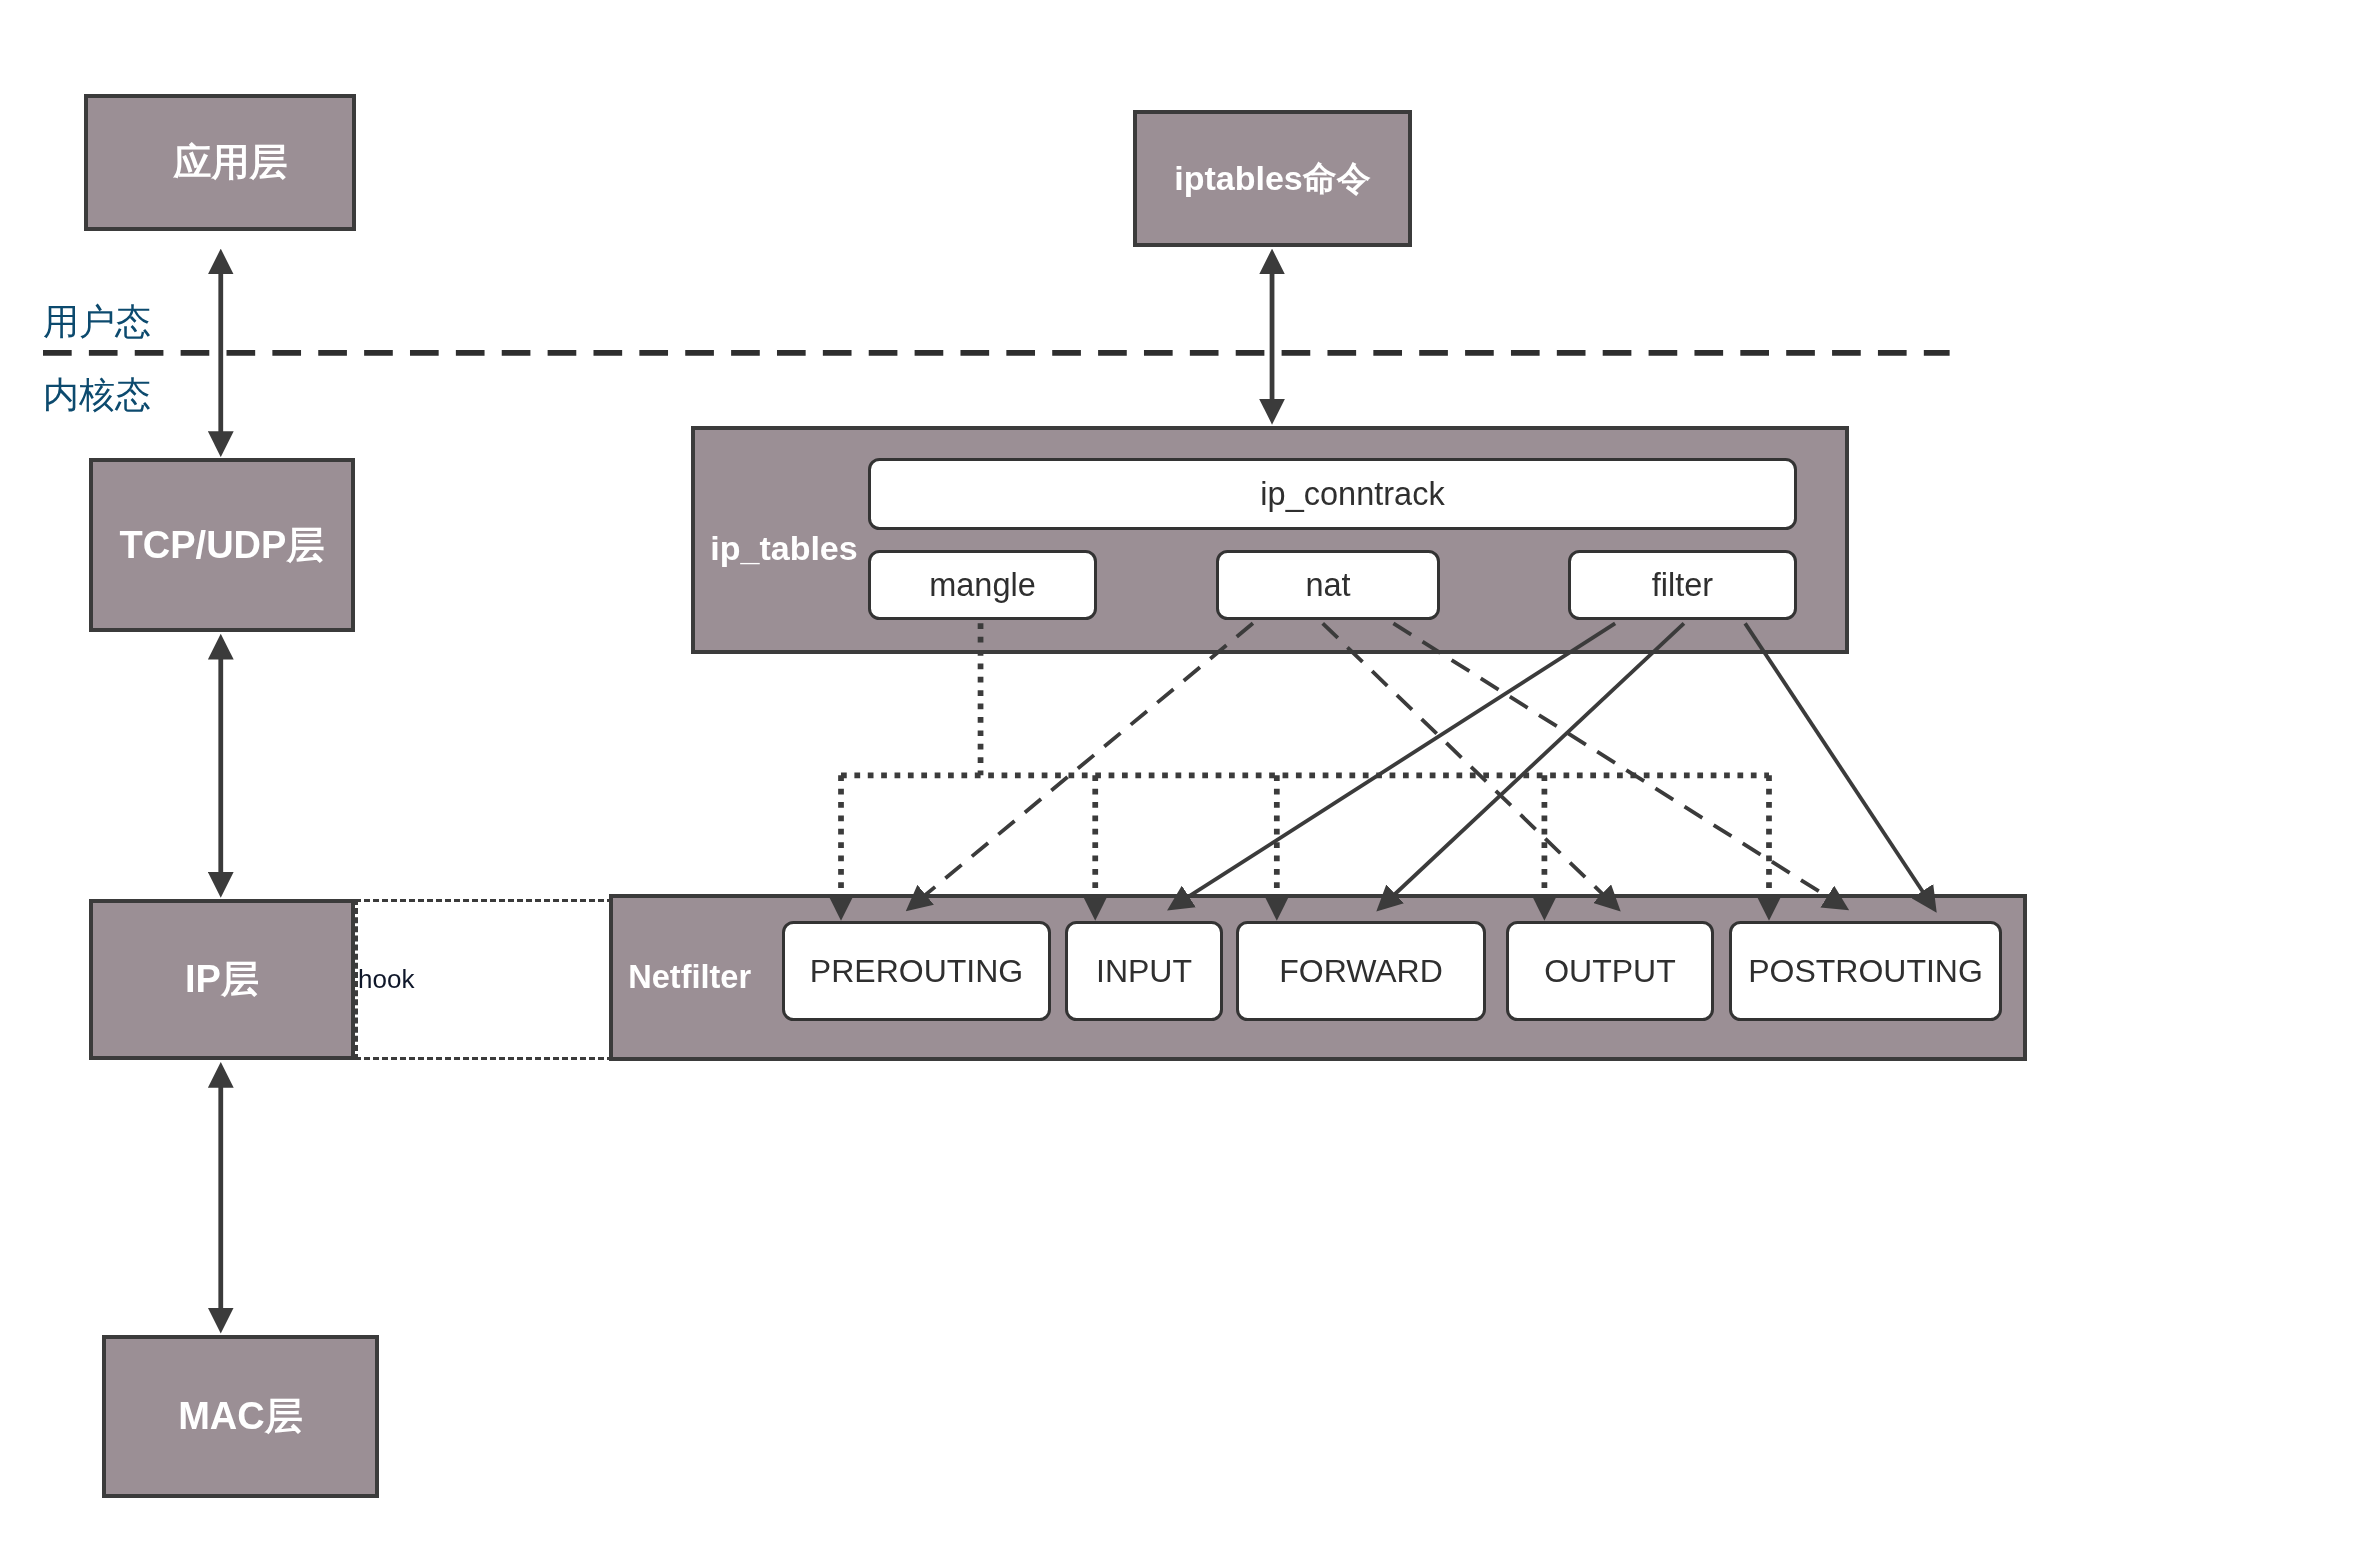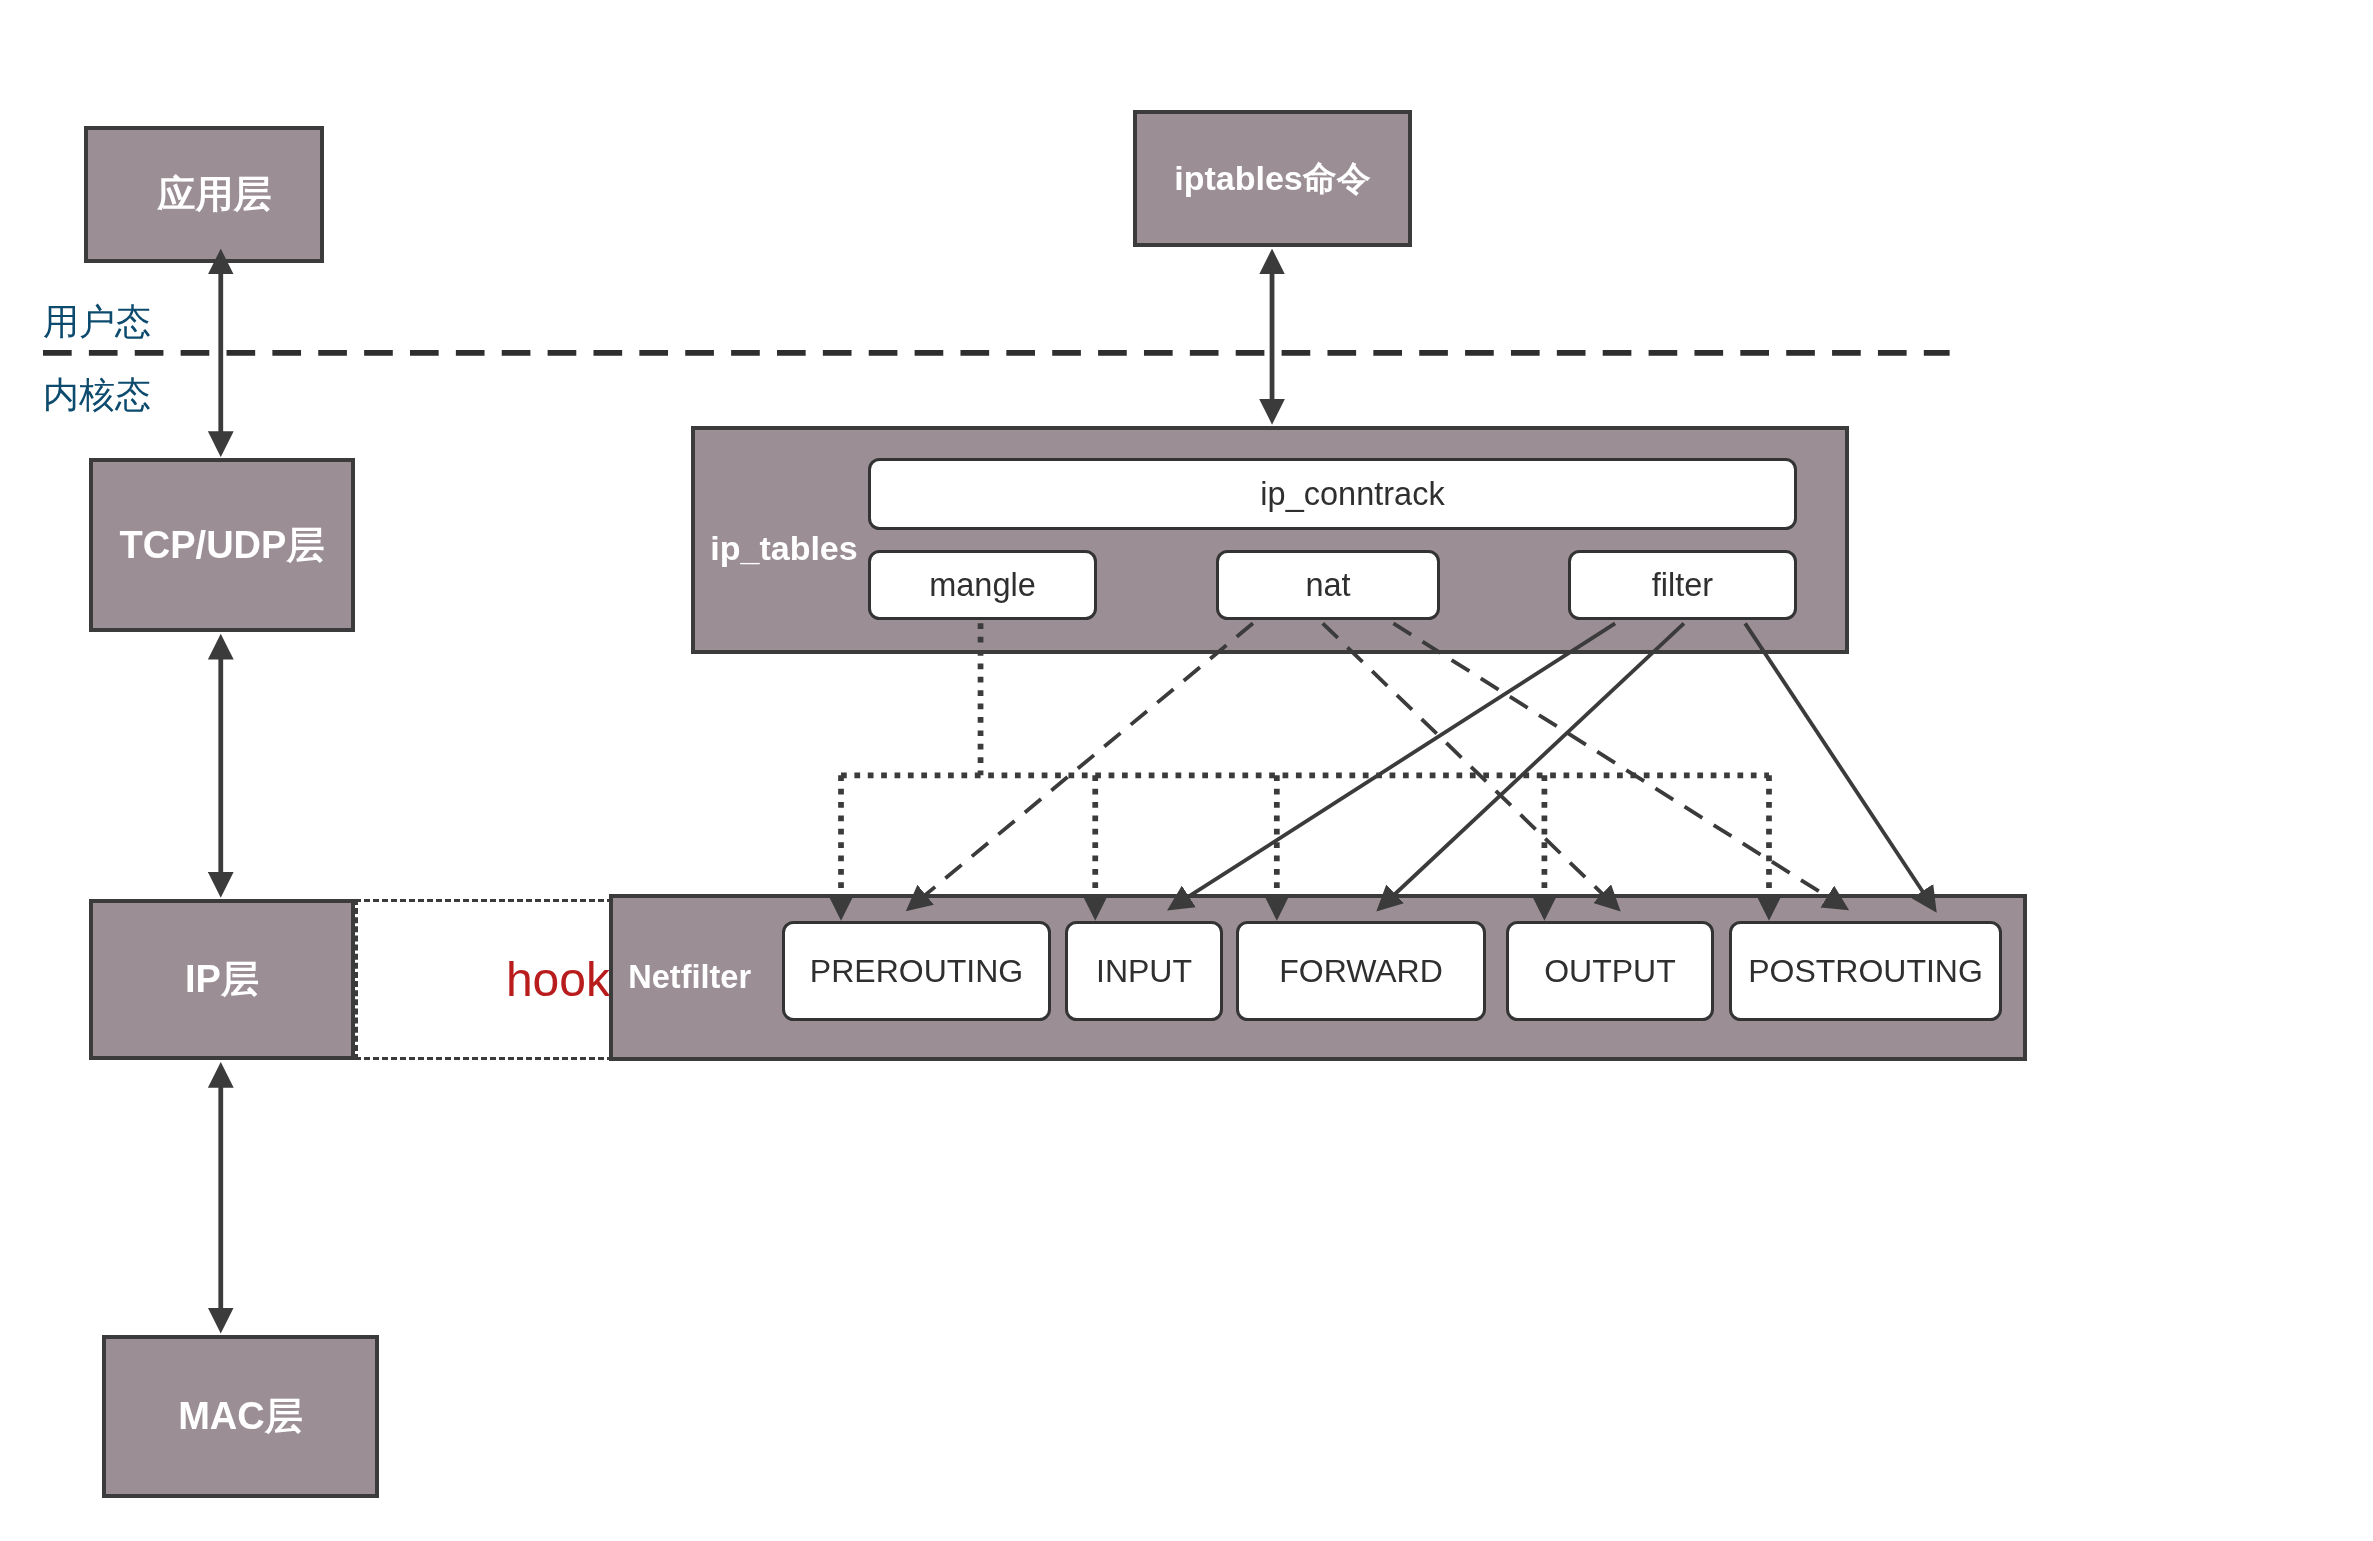--- a/index.html
+++ b/index.html
@@ -75,7 +75,7 @@
   <div class="mode-label" style="left:43px;top:298px;">用户态</div>
   <div class="mode-label" style="left:43px;top:371px;">内核态</div>
 
-  <div class="gray-box" style="left:84px;top:126px;width:240px;height:137px;padding-left:21px;">应用层</div>
+  <div class="gray-box" style="left:84px;top:94px;width:272px;height:137px;padding-left:21px;">应用层</div>
 
   <div class="gray-box" style="left:89px;top:458px;width:266px;height:174px;">TCP/UDP层</div>
 

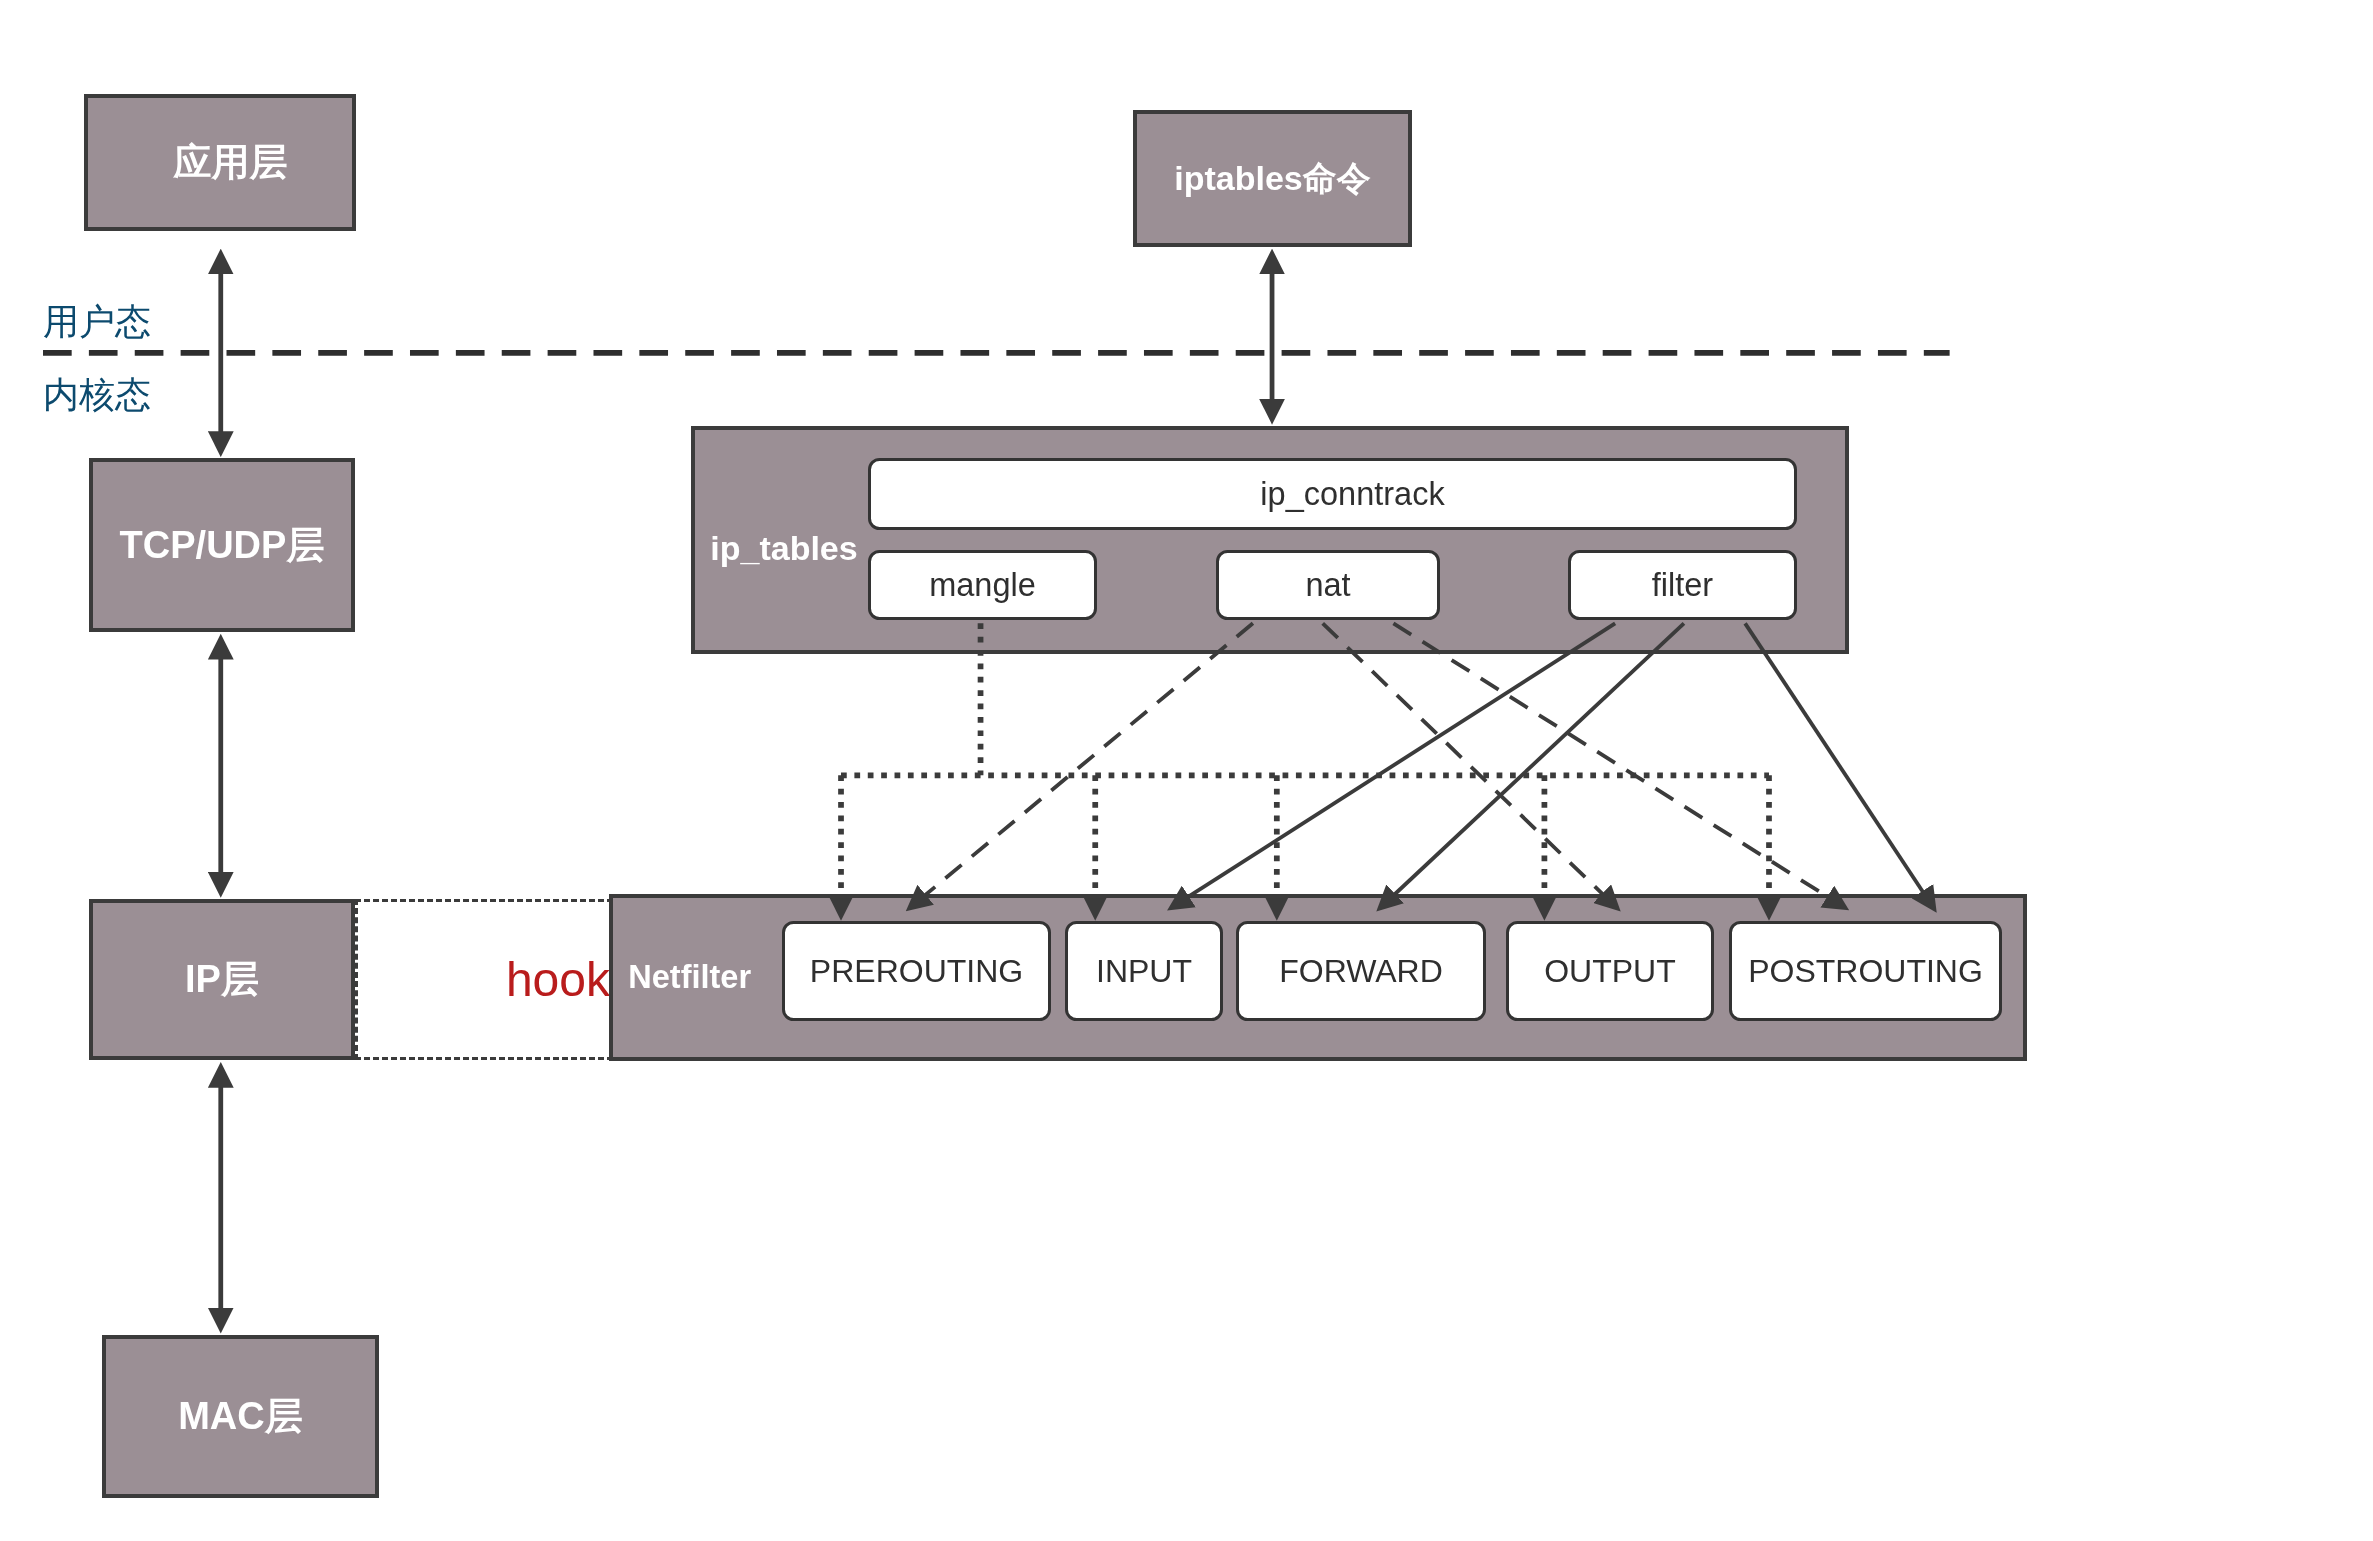--- a/index.html
+++ b/index.html
@@ -45,8 +45,8 @@
     position:absolute;
     background:#ffffff;
     border:3.8px dashed #3b3b3b;
-    display:flex;align-items:center;justify-content:flex-end;
-    font-size:48px;color:#b91c1c;
+    display:flex;align-items:center;justify-content:flex-start;
+    font-size:26px;color:#0f172a;
     box-sizing:border-box;
     z-index:1;
   }

